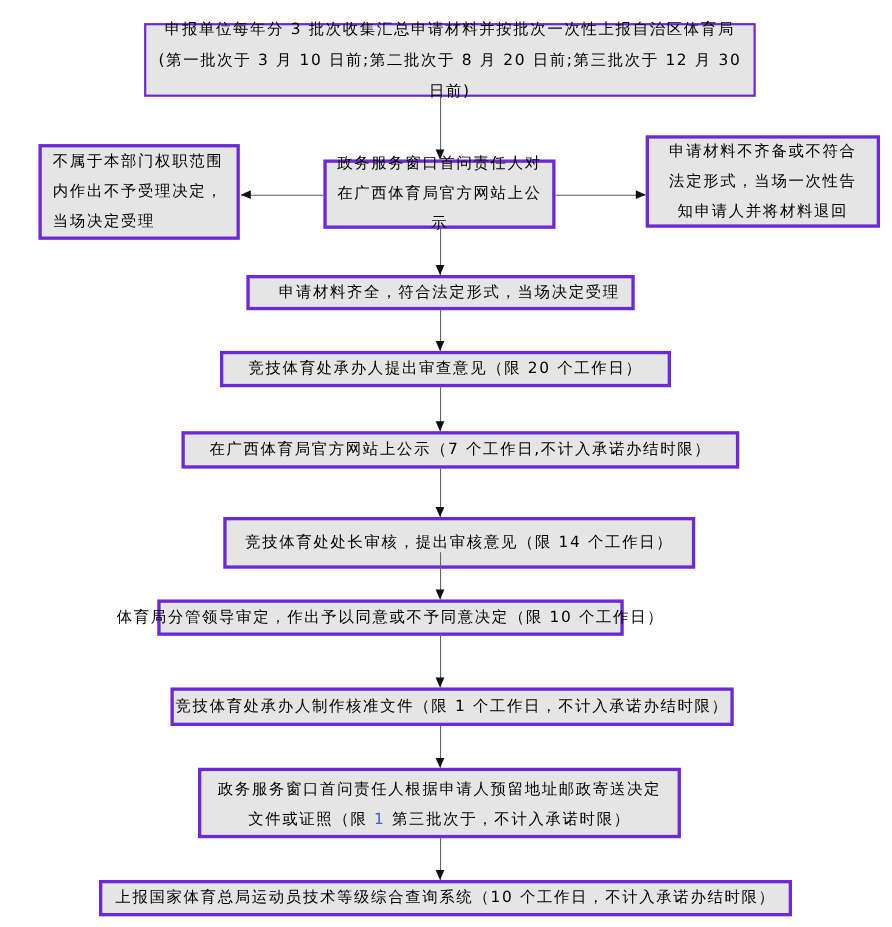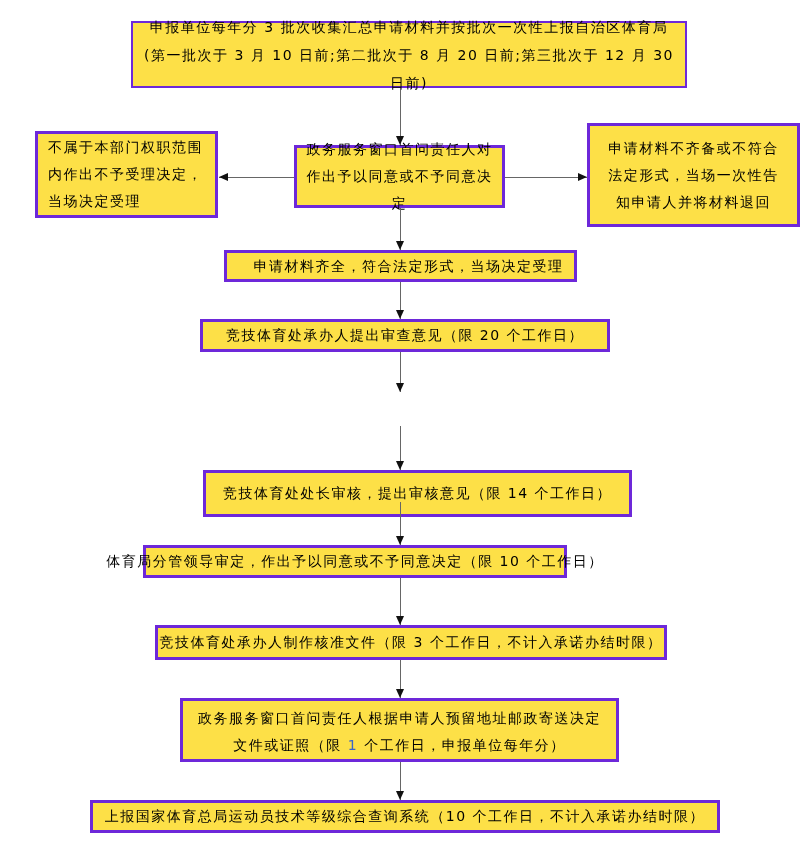--- a/index.html
+++ b/index.html
@@ -9,7 +9,7 @@
     color:#000;font-size:14px;letter-spacing:1.5px;
   }
   .node{
-    position:absolute;box-sizing:border-box;border:3px solid #6d28d9;background:#fde047;
+    position:absolute;box-sizing:border-box;border:3px solid #6d28d9;background:#e5e5e5;
     display:flex;flex-direction:column;align-items:center;justify-content:center;
     text-align:center;line-height:27px;padding:2px 8px;
   }

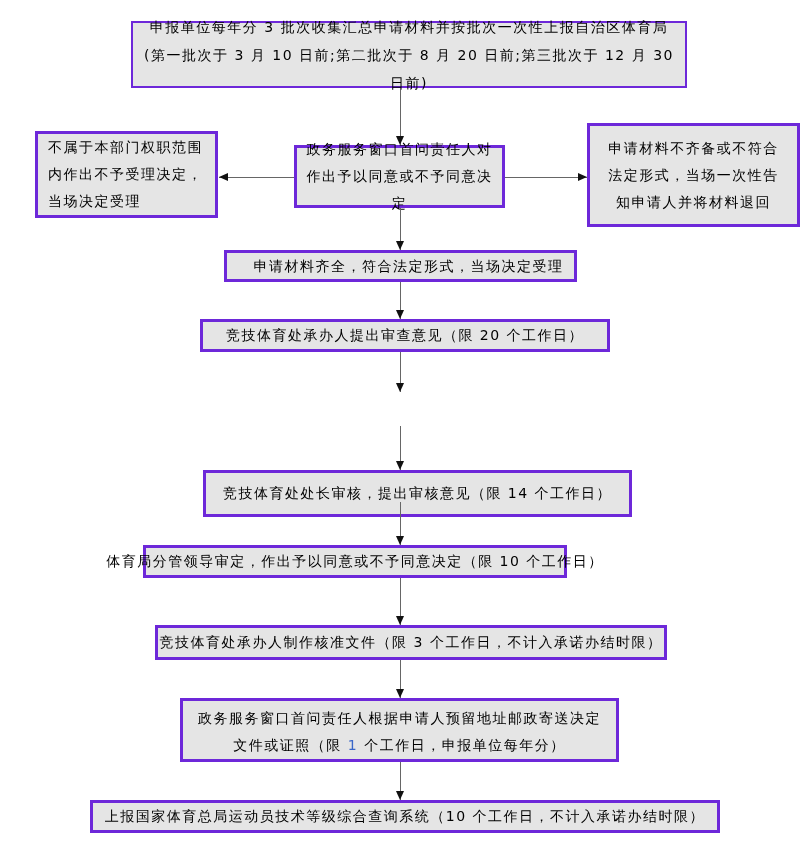--- a/index.html
+++ b/index.html
@@ -40,7 +40,7 @@
   #n-declare{left:131px;top:21px;width:556px;height:67px;line-height:28px;}
   #n-window{left:294px;top:145px;width:211px;height:63px;}
   #n-reject{left:35px;top:131px;width:183px;height:87px;}
-  #n-return{left:587px;top:123px;width:213px;height:104px;padding:2px 18px;}
+  #n-return{left:587px;top:123px;width:213px;height:84px;padding:2px 18px;}
   #n-accept{left:224px;top:250px;width:353px;height:32px;padding-left:24px;}
   #n-opinion{left:200px;top:319px;width:410px;height:33px;align-items:center;}
   #n-publicity{left:165px;top:392px;width:507px;height:34px;}

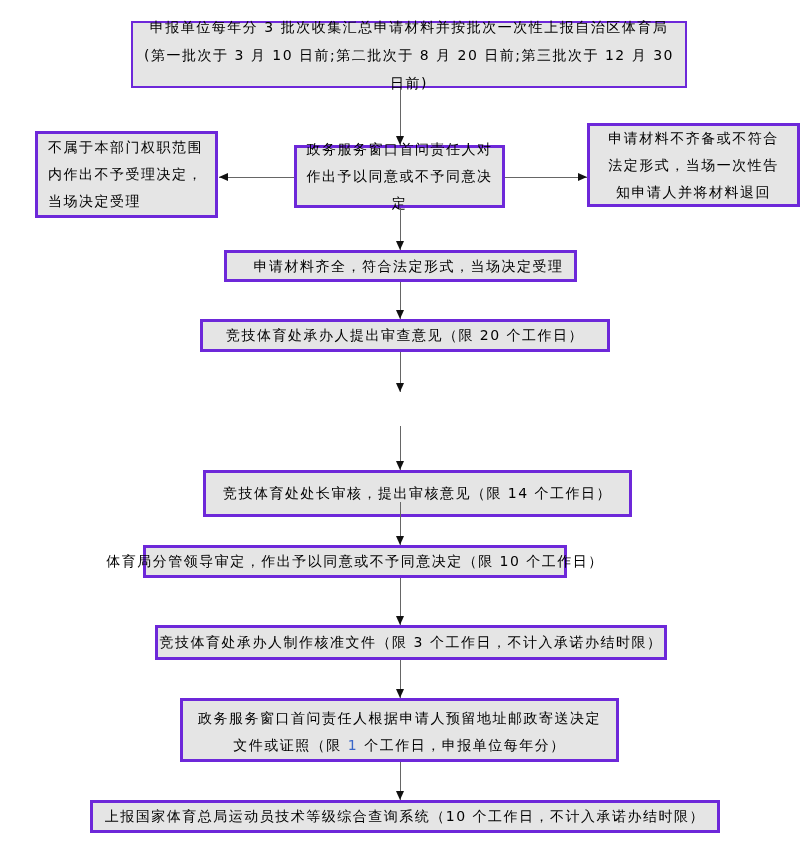--- a/index.html
+++ b/index.html
@@ -78,7 +78,7 @@
 
   <div class="node" id="n-window">
     <div>政务服务窗口首问责任人对</div>
-    <div>作出予以同意或不予同意决定</div>
+    <div>在广西体育局官方网站上公示</div>
   </div>
 
   <div class="node" id="n-return">

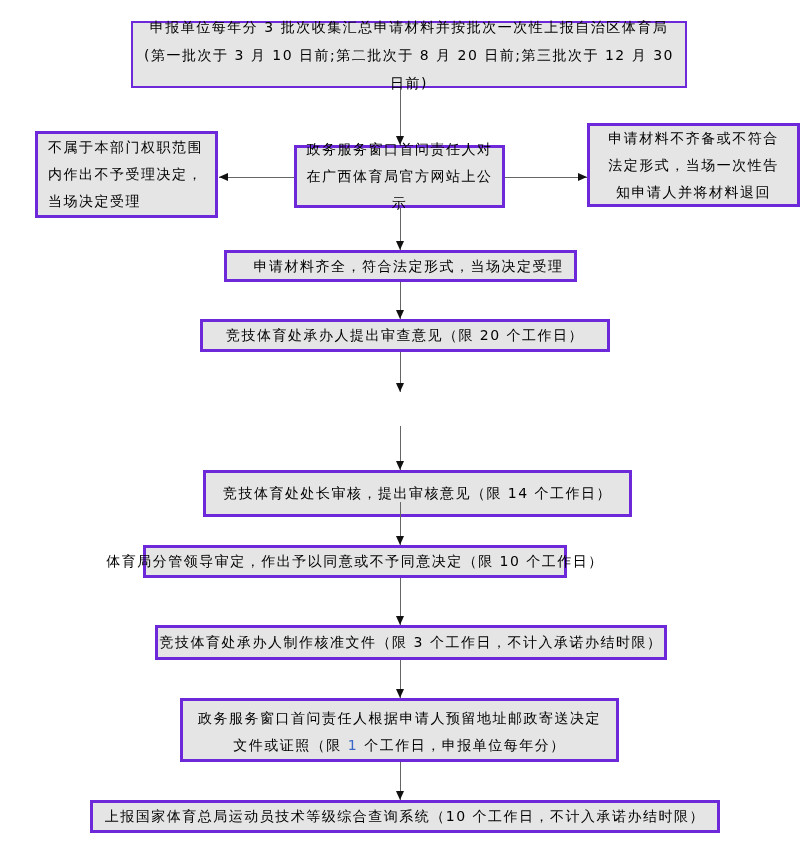--- a/index.html
+++ b/index.html
@@ -93,6 +93,9 @@
     <div>竞技体育处承办人提出审查意见（限 20 个工作日）</div>
   </div>
 
+  <div class="node single" id="n-publicity">
+    <div>在广西体育局官方网站上公示（7 个工作日,不计入承诺办结时限）</div>
+  </div>
 
   <div class="node single" id="n-director">
     <div>竞技体育处处长审核，提出审核意见（限 14 个工作日）</div>

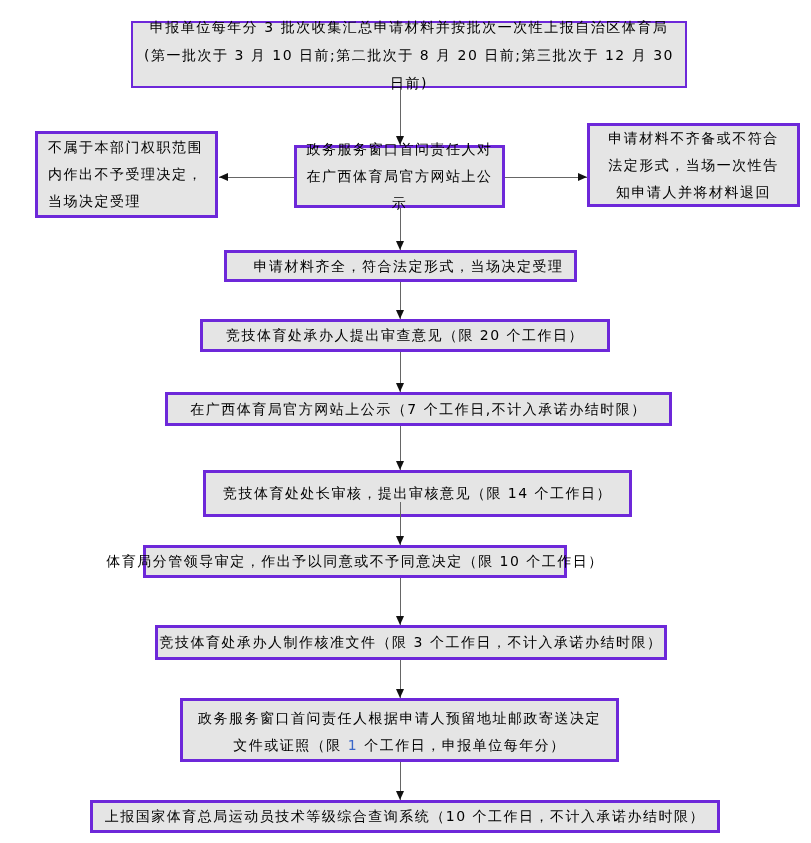--- a/index.html
+++ b/index.html
@@ -106,7 +106,7 @@
   </div>
 
   <div class="node single" id="n-document">
-    <div>竞技体育处承办人制作核准文件（限 3 个工作日，不计入承诺办结时限）</div>
+    <div>竞技体育处承办人制作核准文件（限 1 个工作日，不计入承诺办结时限）</div>
   </div>
 
   <div class="node" id="n-mail">

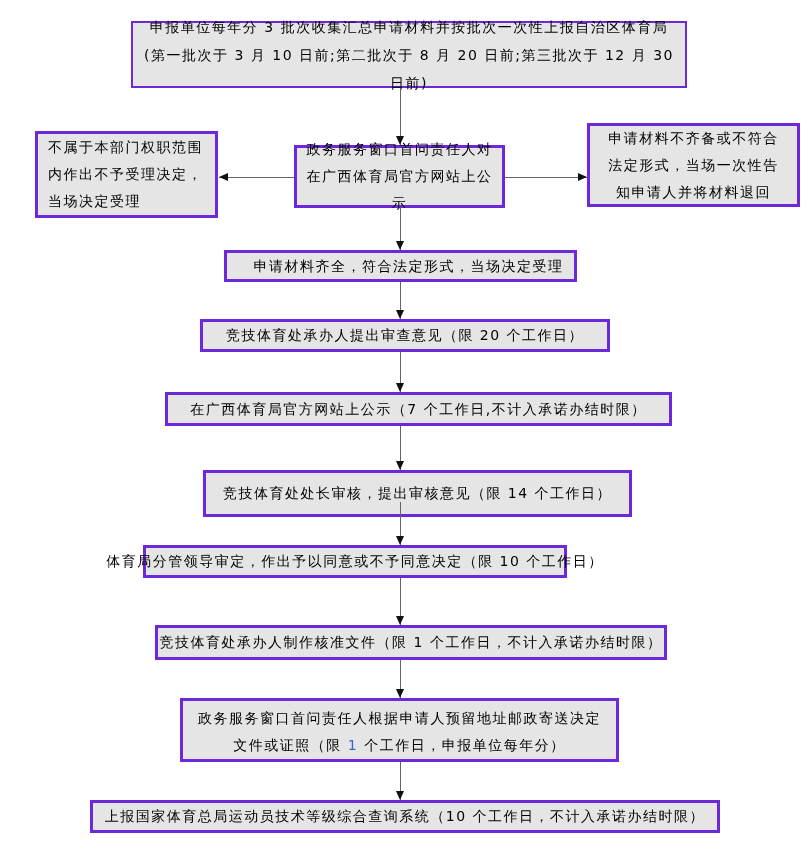--- a/index.html
+++ b/index.html
@@ -110,7 +110,7 @@
   </div>
 
   <div class="node" id="n-mail">
-    <span>政务服务窗口首问责任人根据申请人预留地址邮政寄送决定文件或证照（限 </span><span class="num-hl">1</span><span> 个工作日，申报单位每年分）</span>
+    <span>政务服务窗口首问责任人根据申请人预留地址邮政寄送决定文件或证照（限 </span><span class="num-hl">1</span><span> 第三批次于，不计入承诺时限）</span>
   </div>
 
   <div class="node single" id="n-report">

